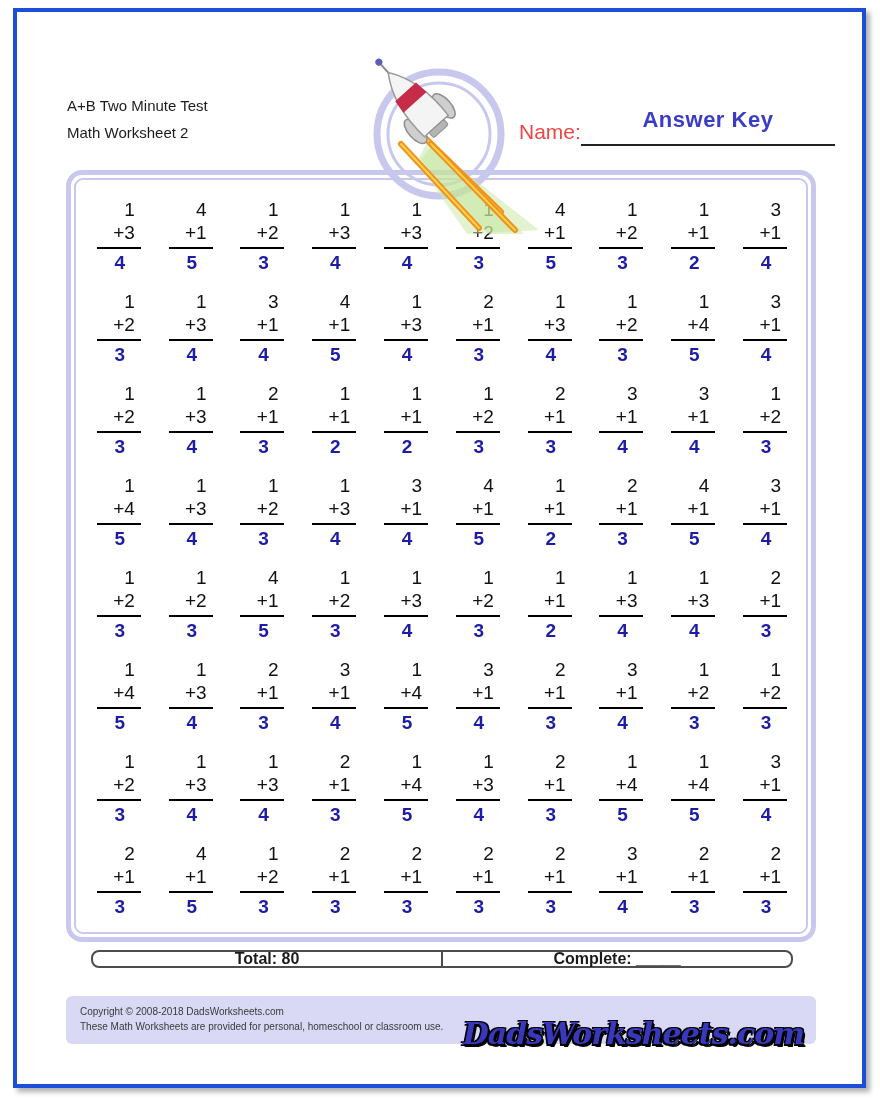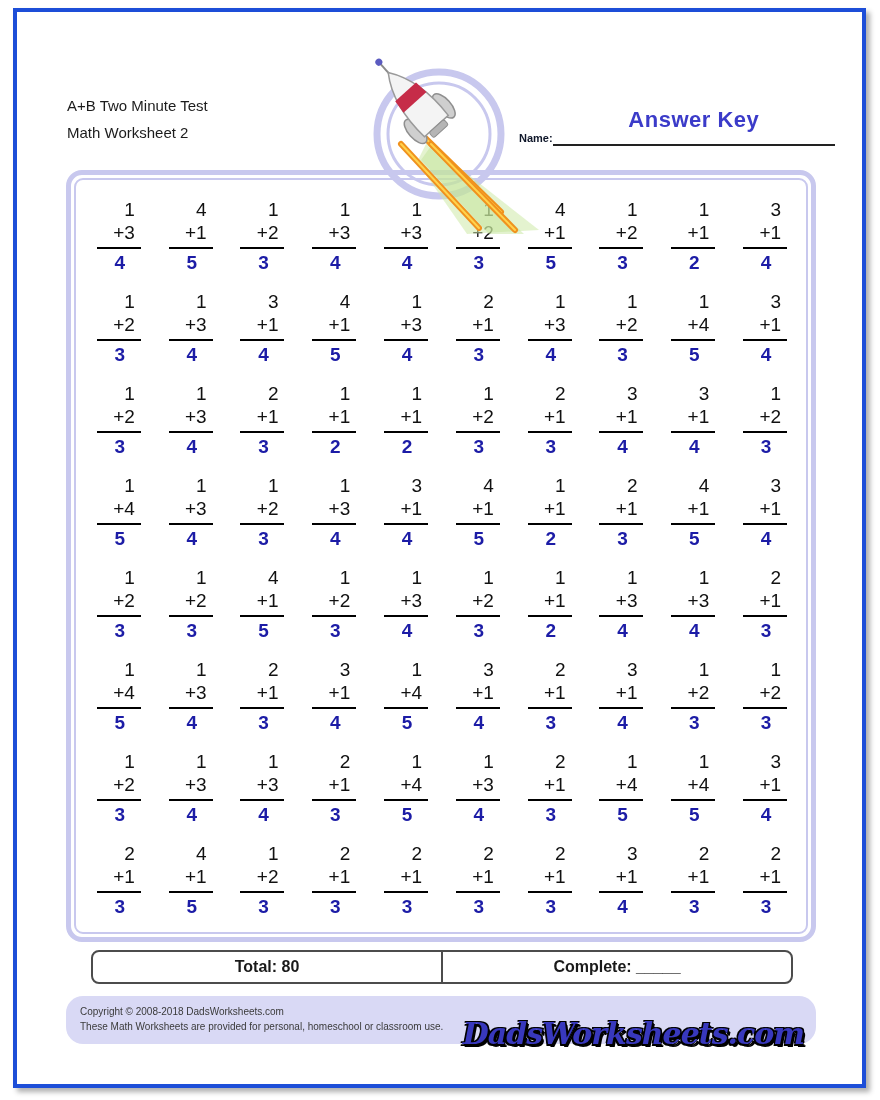--- a/index.html
+++ b/index.html
@@ -13,7 +13,7 @@
   .hdr-title{position:absolute;left:50px;top:80px;font-size:15px;color:#1c1c1c;line-height:27px;}
   .rocket-wrap{position:absolute;left:322px;top:22px;width:200px;height:200px;z-index:3;}
   .name-row{position:absolute;left:502px;top:92px;width:316px;display:flex;align-items:flex-end;}
-  .name-label{font-size:11px;font-weight:bold;color:#0f172a;padding-bottom:2px;}
+  .name-label{font-size:21px;font-weight:normal;color:#ef4444;padding-bottom:2px;}
   .name-line{flex:1;border-bottom:2px solid #222;text-align:center;height:40px;}
   .answer-key{font-size:22px;font-weight:bold;color:var(--answer-key-blue);
     position:relative;top:3px;letter-spacing:.5px;}

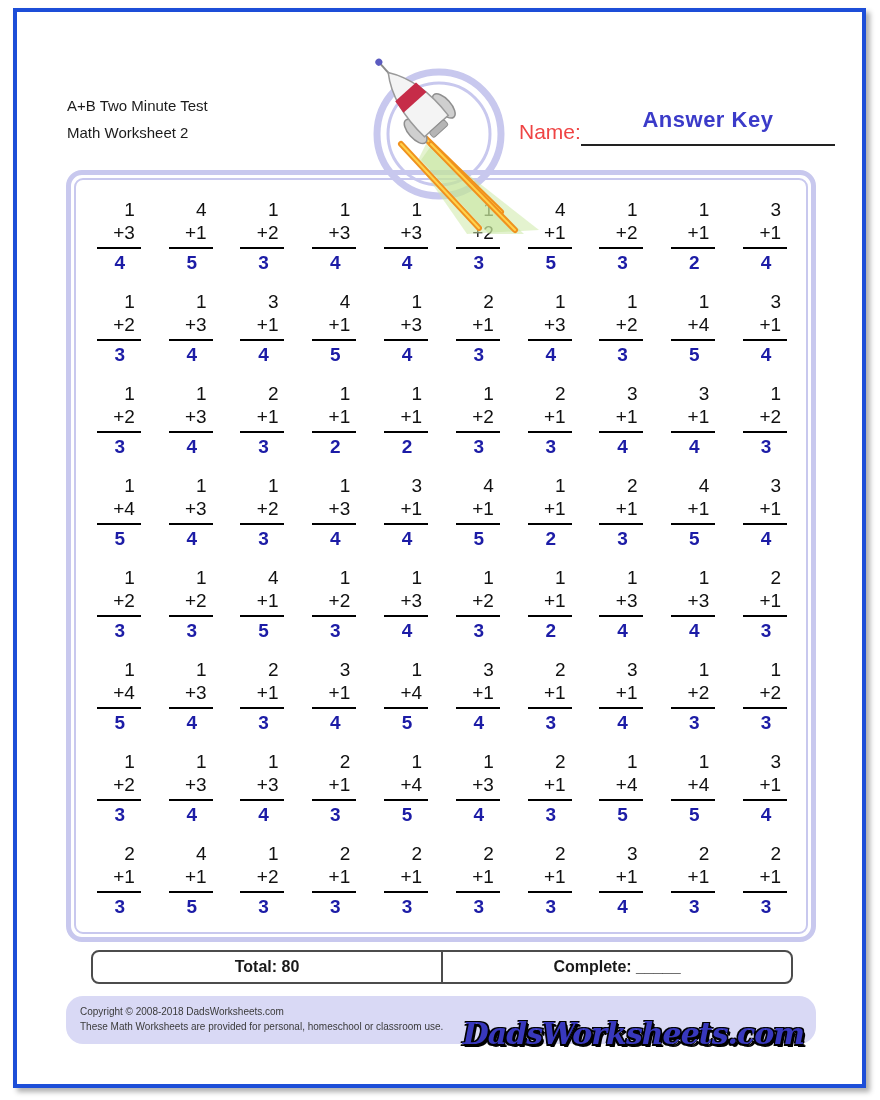--- a/index.html
+++ b/index.html
@@ -32,7 +32,7 @@
     padding-left:4px;line-height:24px;}
 
   
-  .stats{position:absolute;left:74px;top:938px;width:702px;height:34px;
+  .stats{position:absolute;left:74px;top:938px;width:702px;height:18px;
     border:2px solid #4c4c4c;border-radius:8px;display:flex;box-sizing:border-box;background:#fff;}
   .stats-cell{flex:1;display:flex;align-items:center;justify-content:center;
     font-size:16px;font-weight:bold;color:#1a1a1a;border-left:2px solid #4c4c4c;}

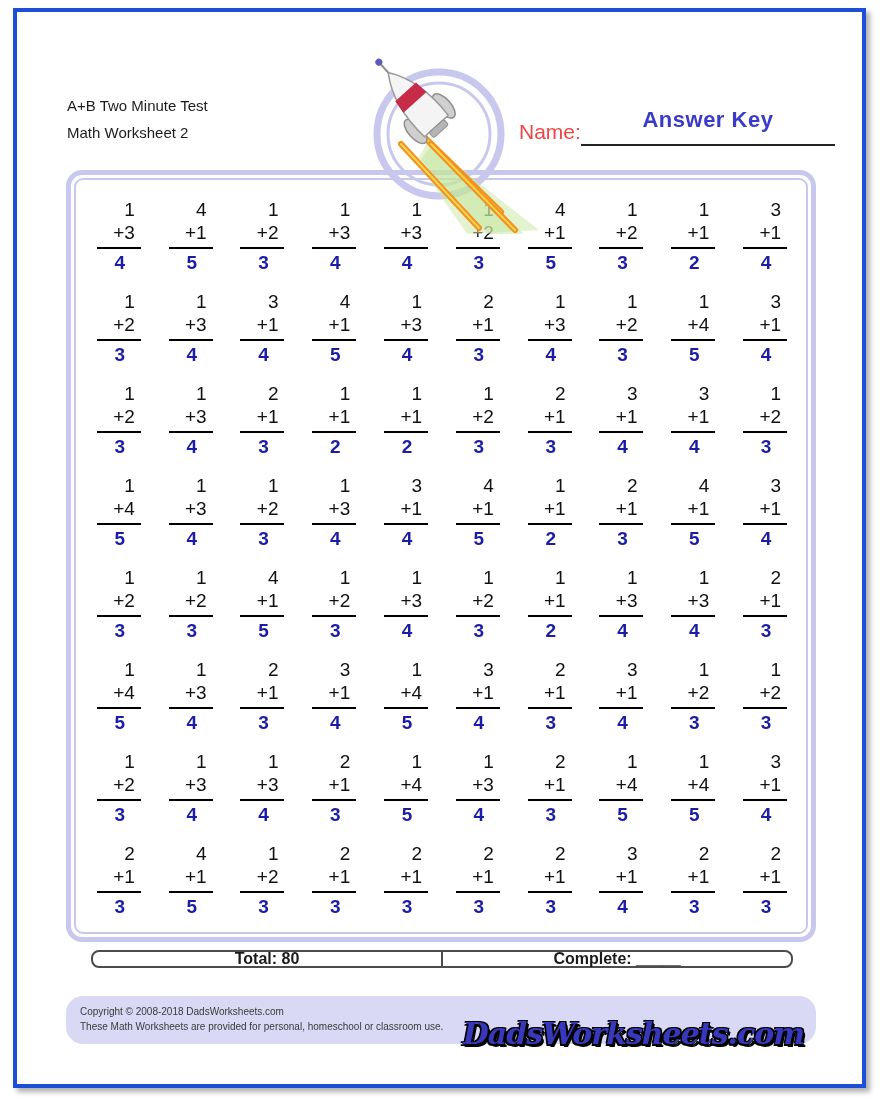--- a/index.html
+++ b/index.html
@@ -40,7 +40,7 @@
 
   
   .strip{position:absolute;left:49px;top:984px;width:750px;height:48px;
-    background:var(--strip-lavender);border-radius:17px;}
+    background:var(--strip-lavender);border-radius:6px;}
   .copyright{position:absolute;left:14px;top:8px;font-size:10px;color:#3a3a3a;line-height:15px;}
   .logo{position:absolute;right:12px;top:20px;font-family:"DejaVu Serif",serif;
     font-style:italic;font-weight:bold;font-size:30px;color:var(--logo-blue);

